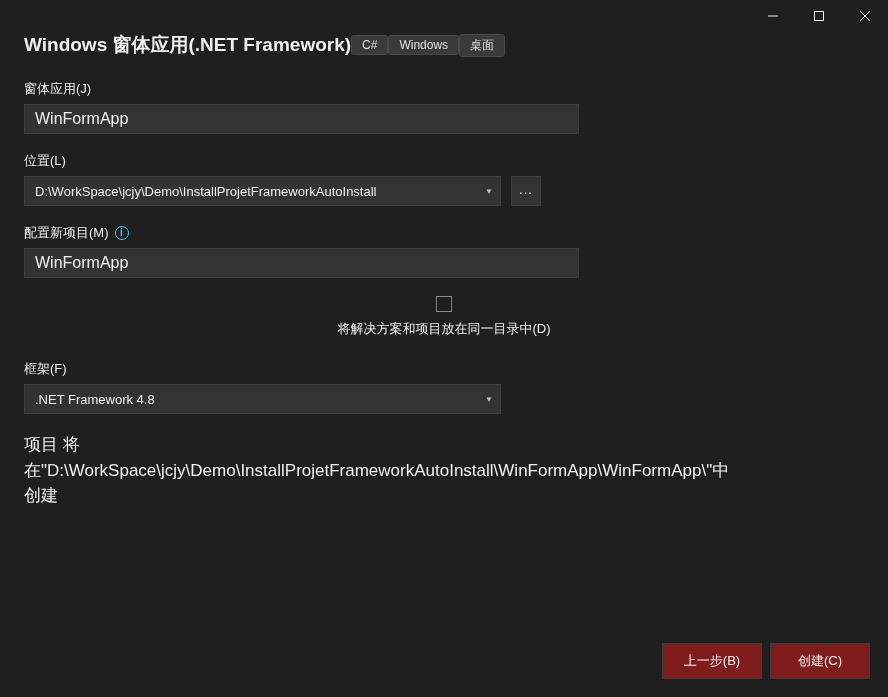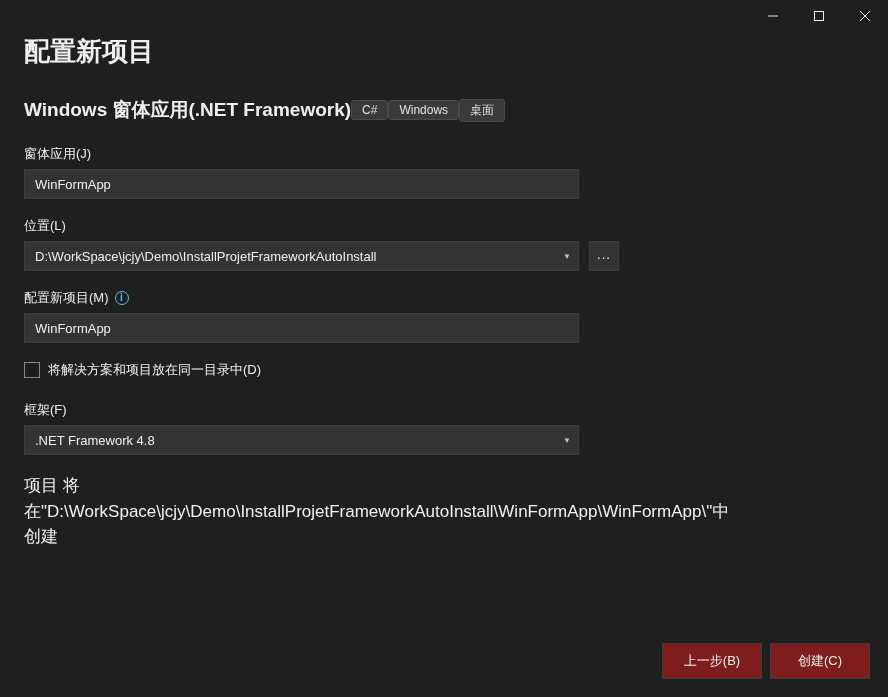--- a/index.html
+++ b/index.html
@@ -207,7 +207,6 @@
 </div>
 
 <div class="content">
-  <h1 class="page-title">配置新项目</h1>
 
   <div class="template-row">
     <div class="template-name">Windows 窗体应用(.NET Framework)</div>

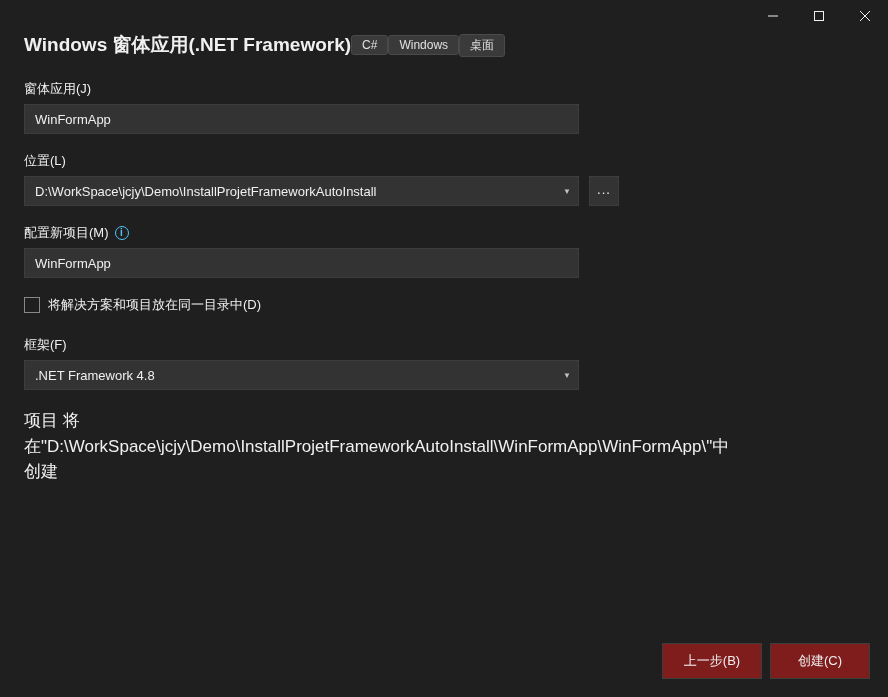--- a/index.html
+++ b/index.html
@@ -86,7 +86,7 @@
       background: #333333;
       border: 1px solid #3d3d3d;
       color: #f0f0f0;
-      font-size: 13px;
+      font-size: 16px;
       padding: 6px 10px;
       width: 555px;
       height: 30px;

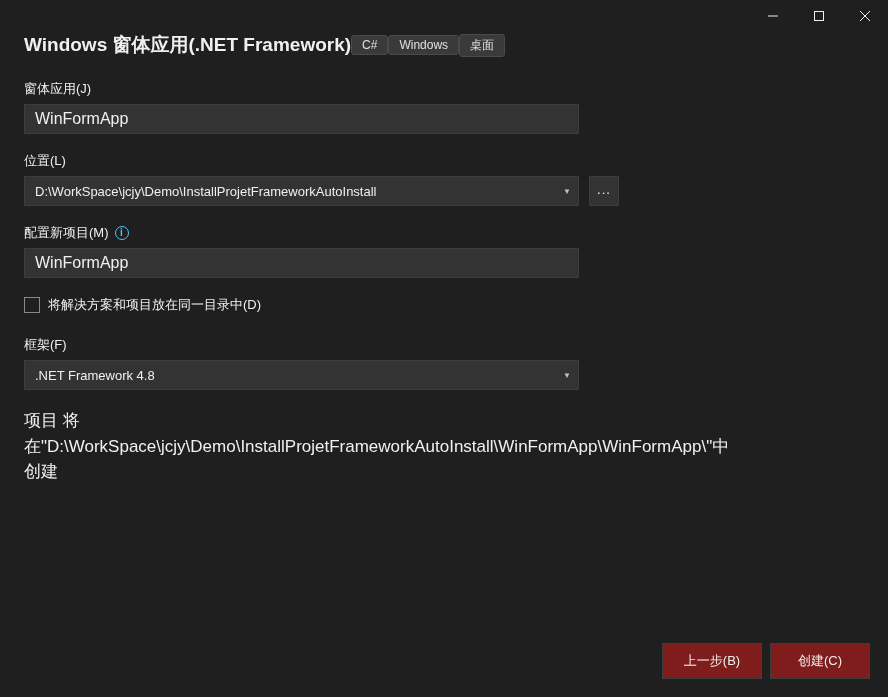--- a/index.html
+++ b/index.html
@@ -113,7 +113,7 @@
     }
     .select-wrap {
       position: relative;
-      width: 555px;
+      width: 477px;
     }
     .select-input {
       background: #333333;

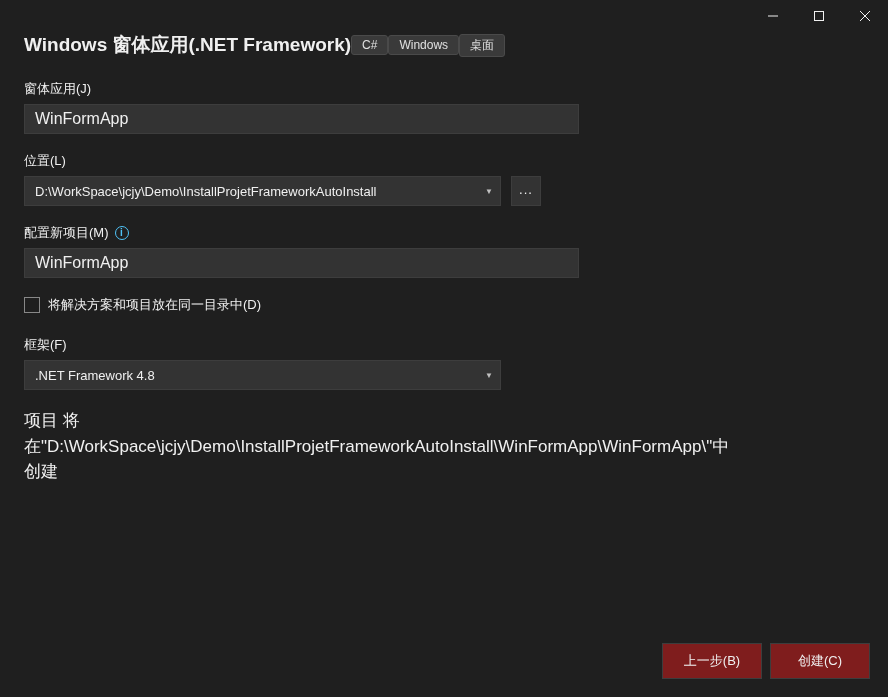--- a/index.html
+++ b/index.html
@@ -145,6 +145,7 @@
       gap: 8px;
       margin-bottom: 22px;
       margin-top: 18px;
+      flex-direction: column;
     }
     .checkbox {
       width: 16px;

